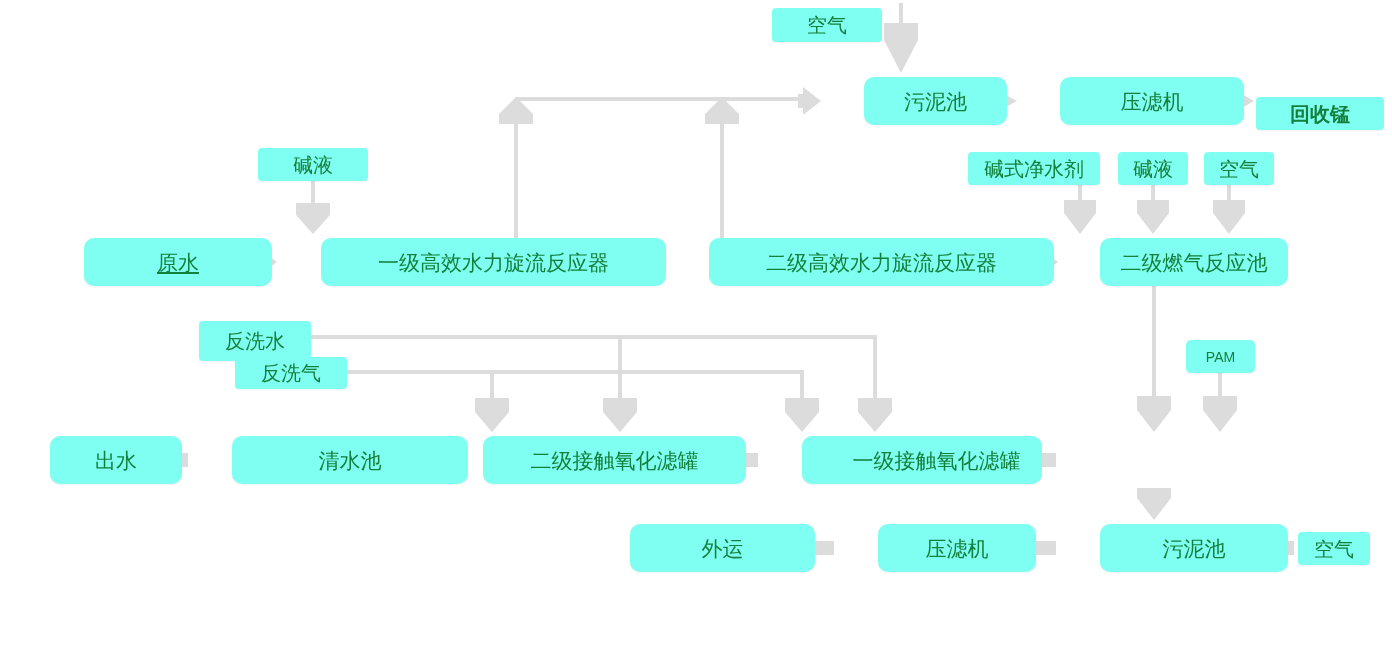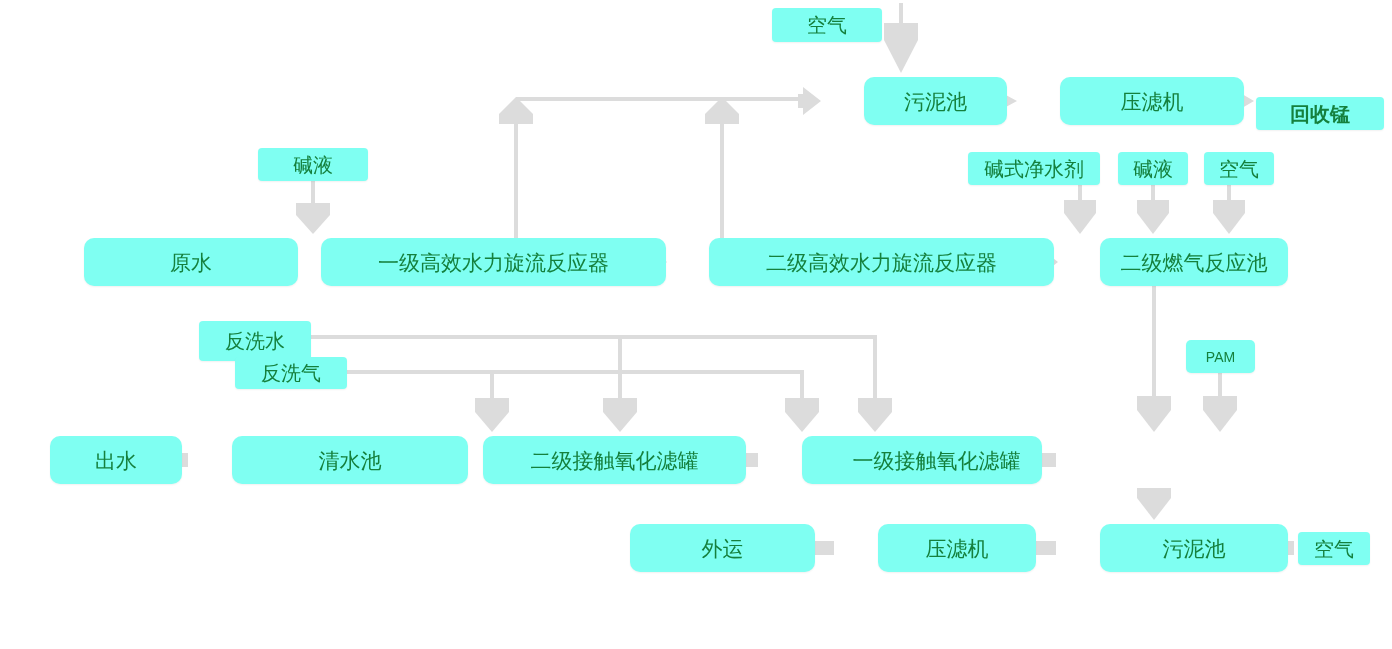--- a/index.html
+++ b/index.html
@@ -187,7 +187,7 @@
     </g>
   </svg>
 
-  <div class="node process" style="left:44px; top:238px; width:214px; height:48px;">原水</div>
+  <div class="node process" style="left:44px; top:238px; width:188px; height:48px;text-decoration:underline;">原水</div>
 
   <div class="node chem" style="left:258px; top:148px; width:110px; height:33px;">碱液</div>
 

